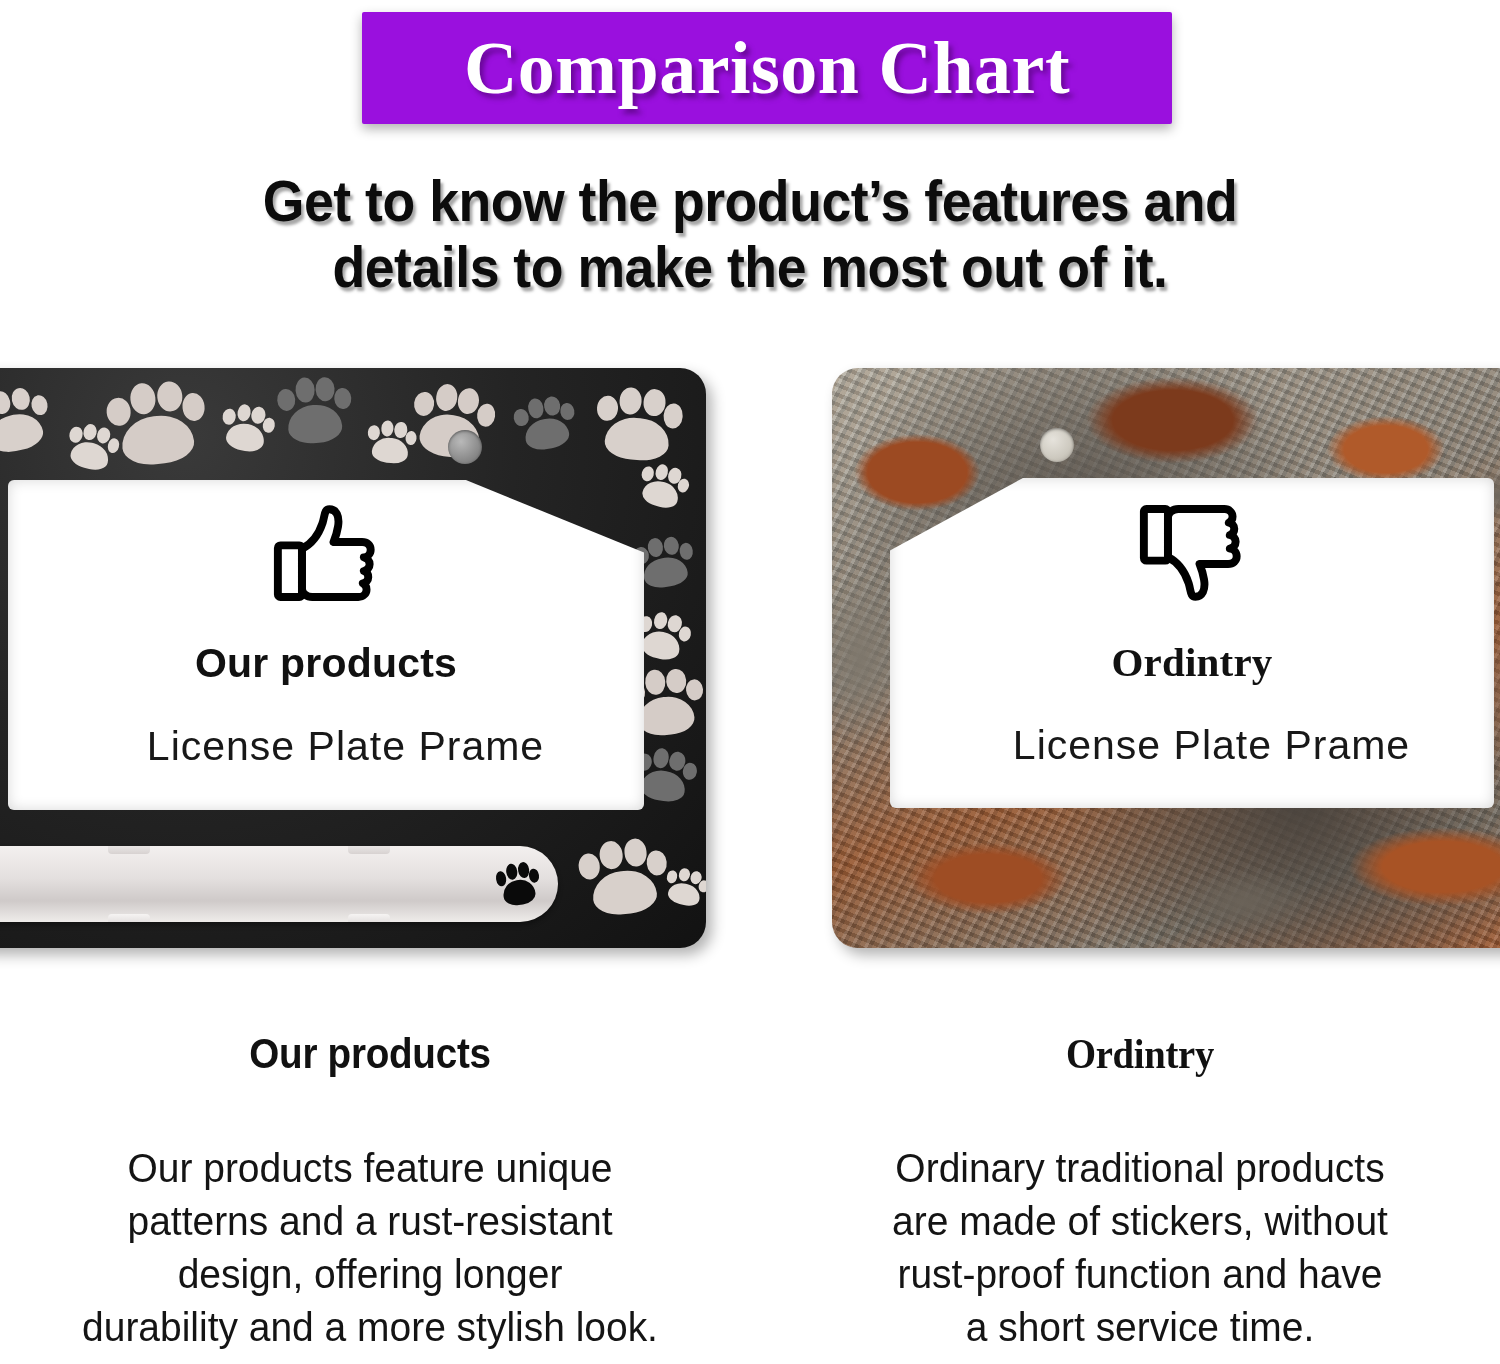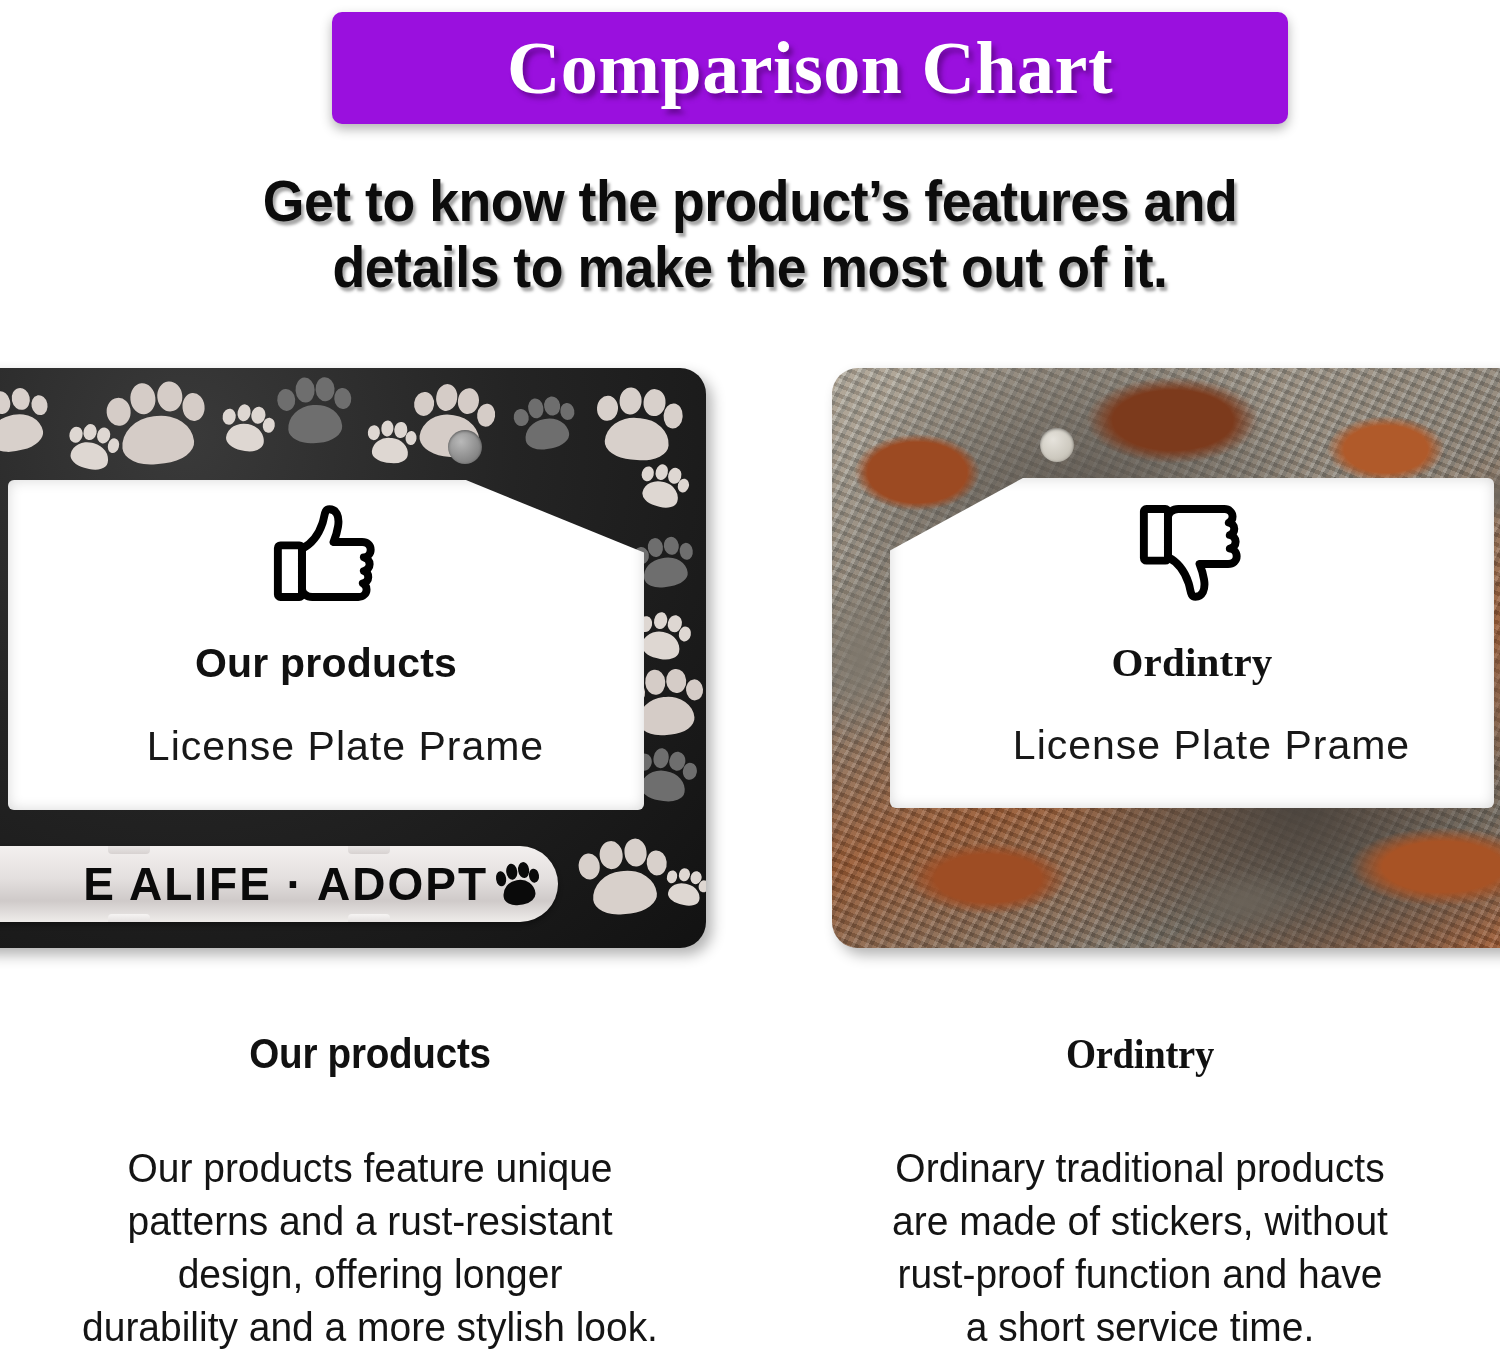--- a/index.html
+++ b/index.html
@@ -19,12 +19,12 @@
   
   #title-banner {
     position: absolute;
-    left: 332px;
+    left: 362px;
     top: 12px;
-    width: 956px;
+    width: 810px;
     height: 112px;
     background: #9A10DE;
-    border-radius: 10px;
+    border-radius: 2px;
     box-shadow: 0 5px 12px rgba(0,0,0,0.30);
     display: flex;
     align-items: center;

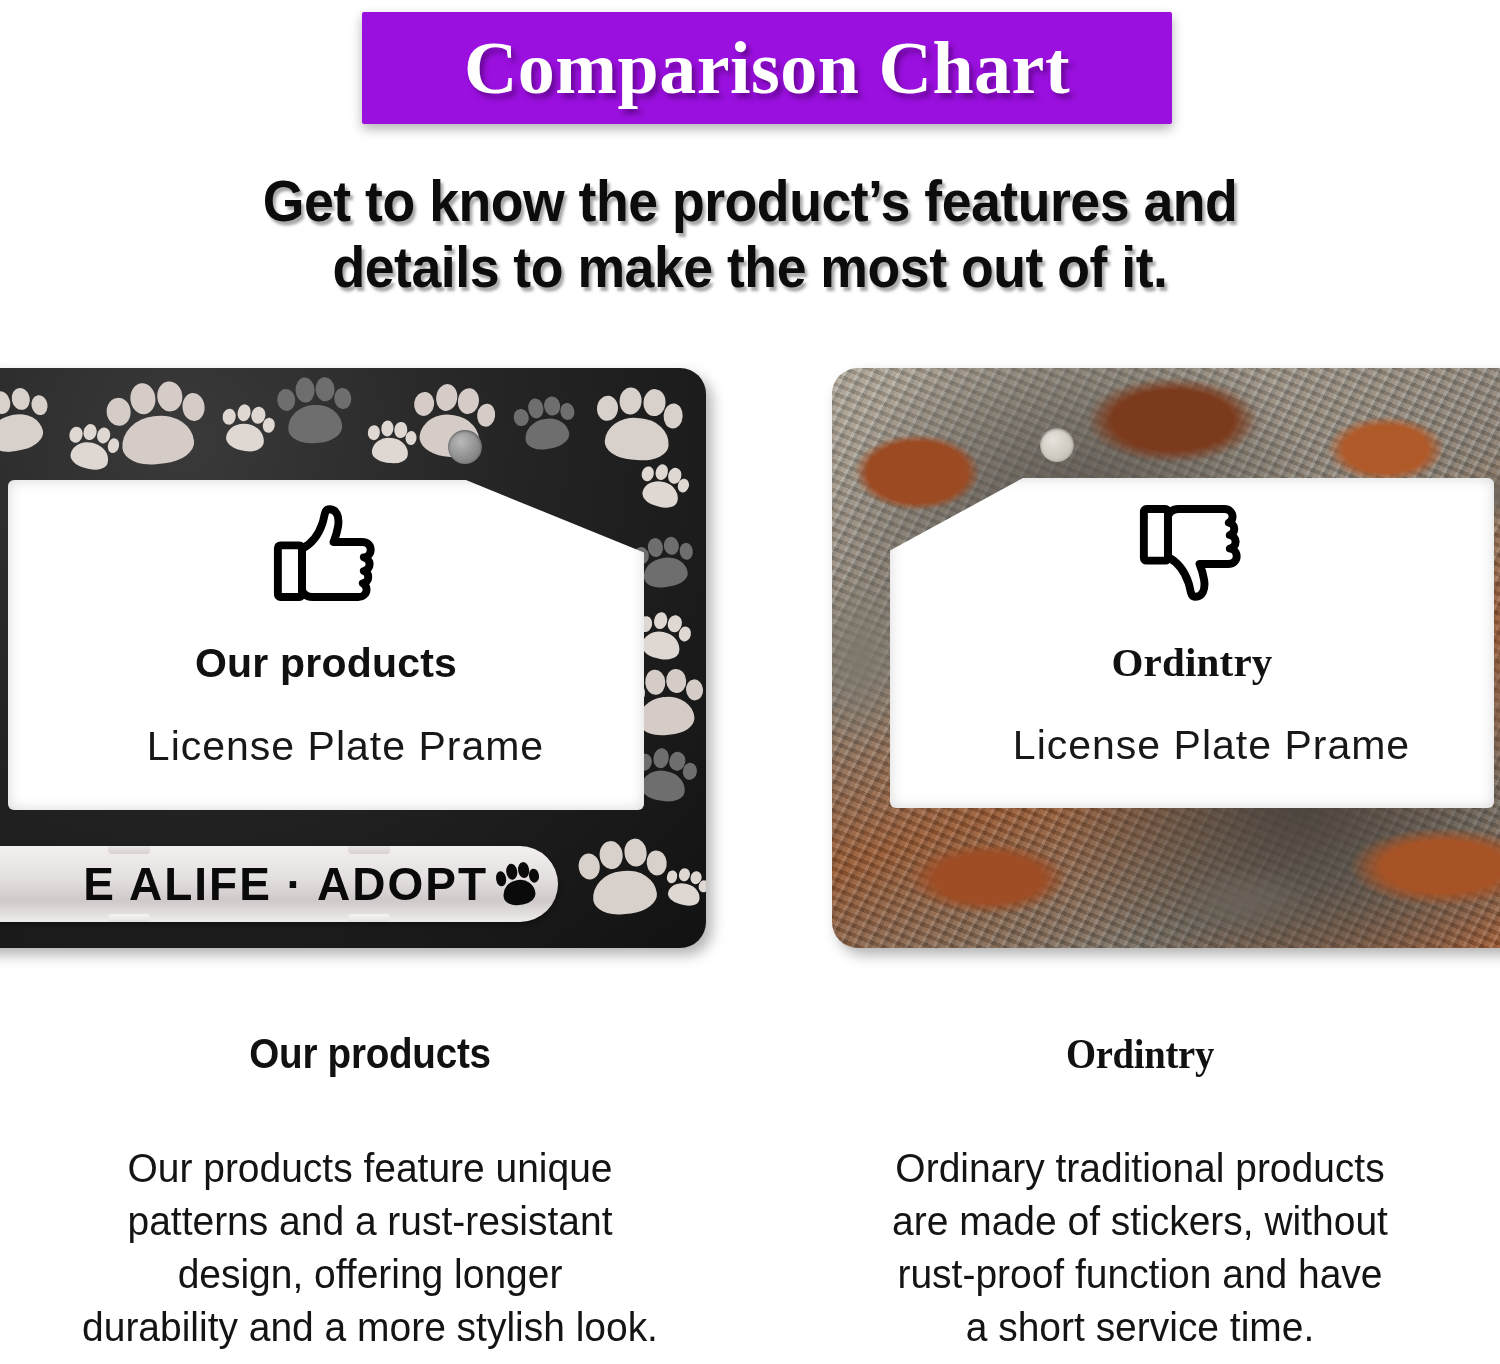--- a/index.html
+++ b/index.html
@@ -409,7 +409,6 @@
         <div class="strip-tab" style="left:390px; top:-6px;"></div>
         <div class="strip-tab" style="left:150px; bottom:-6px;"></div>
         <div class="strip-tab" style="left:390px; bottom:-6px;"></div>
-        <div id="plate-strip-text">E ALIFE · ADOPT</div>
         <div class="paw" id="plate-paw-black">
           <div class="pad t1"></div>
             <div class="pad t2"></div>

